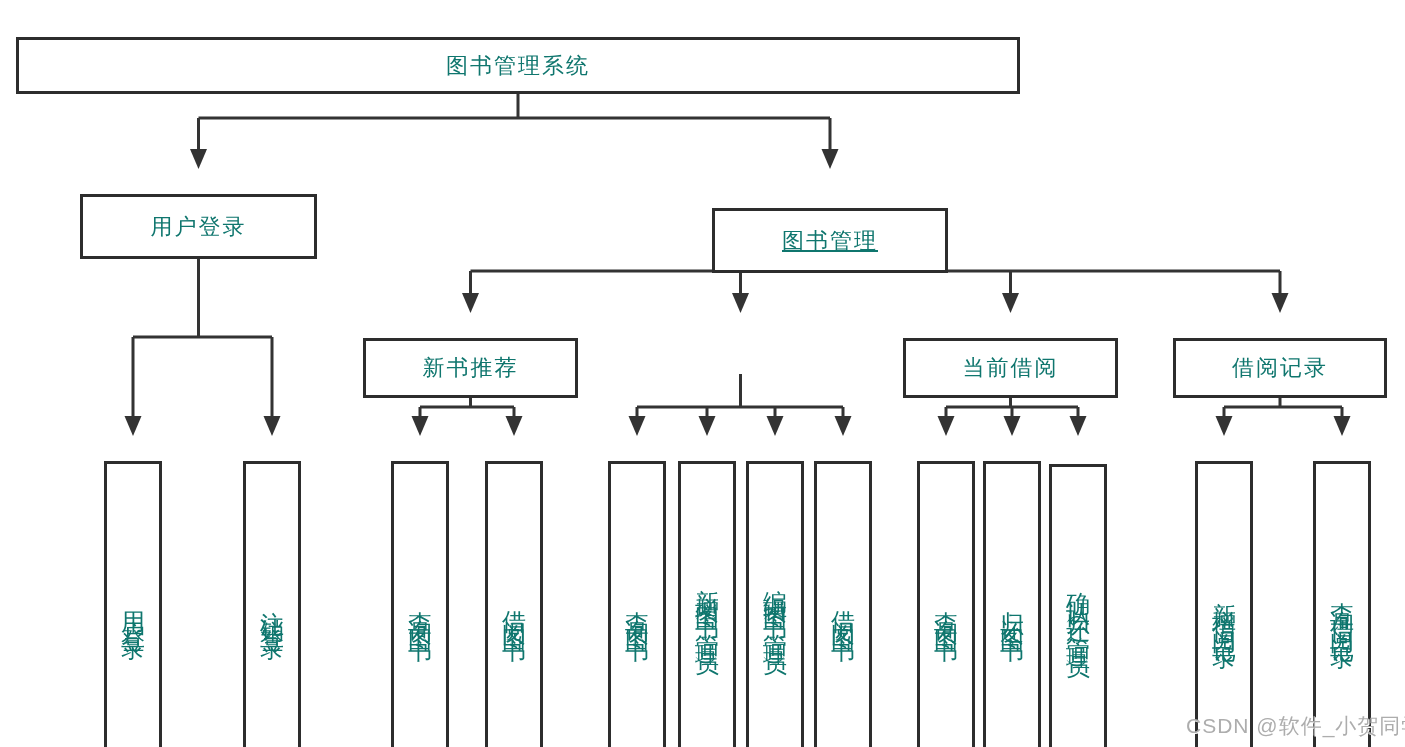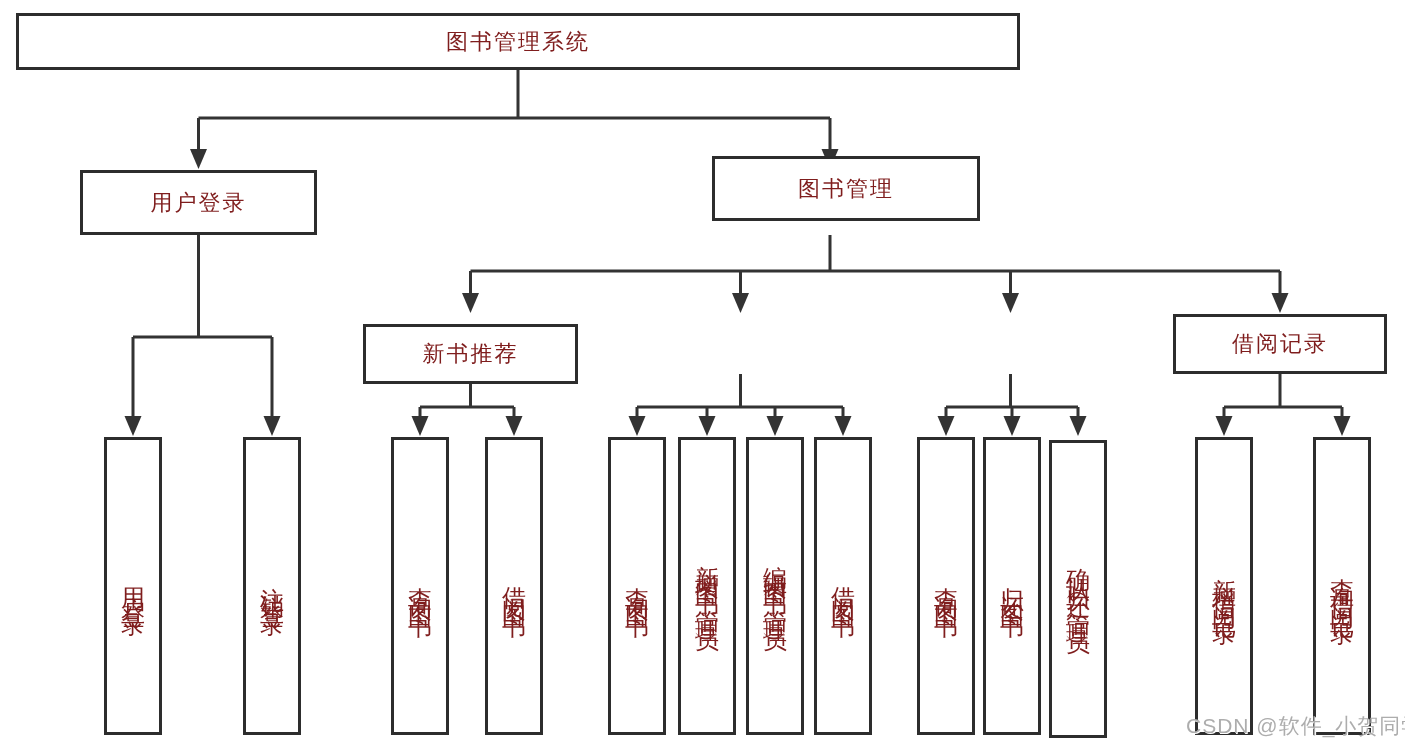--- a/index.html
+++ b/index.html
@@ -29,9 +29,10 @@
     display: flex;
     align-items: center;
     justify-content: center;
-    color: #7f1d1d;
+    color: #0f766e;
     z-index: 2;
     font-weight: 500;
+    margin-top: 24px;
   }
   .hnode {
     font-size: 22px;

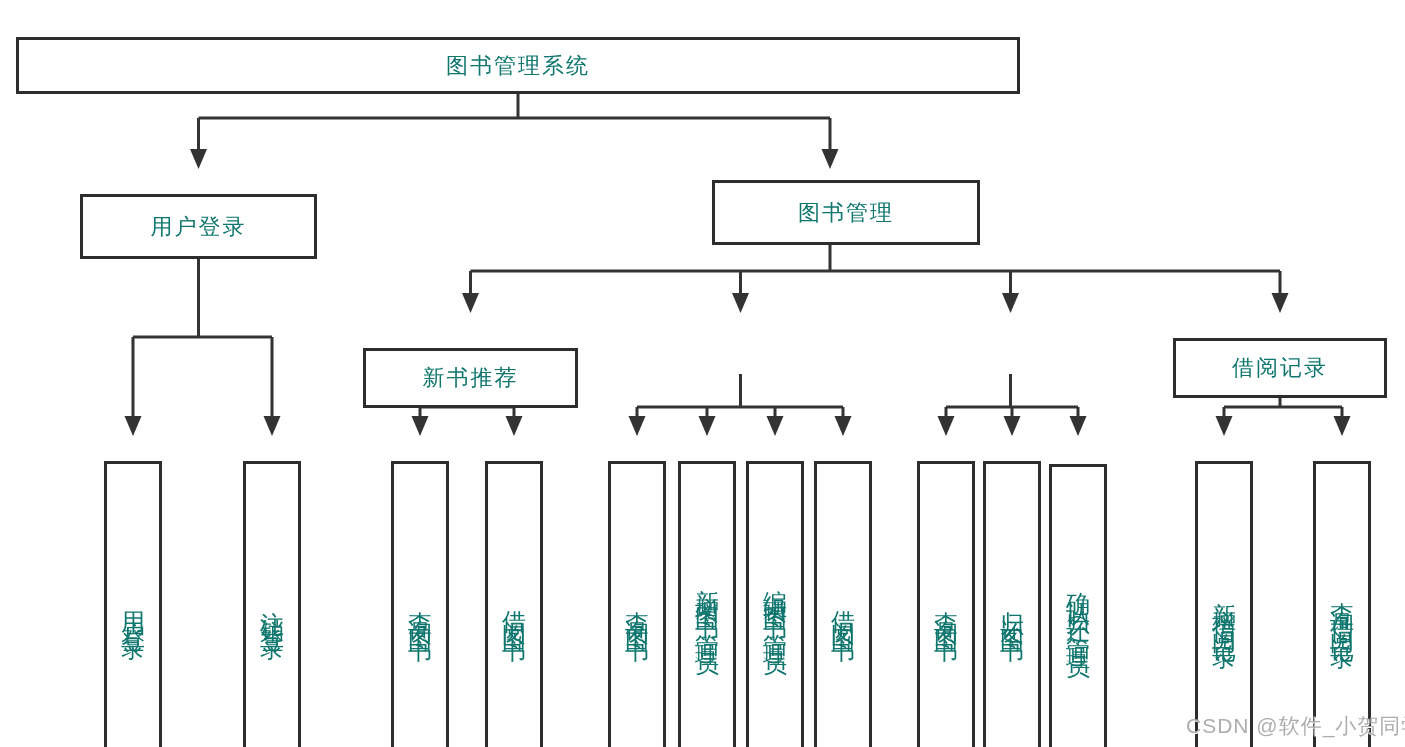--- a/index.html
+++ b/index.html
@@ -104,7 +104,7 @@
   <div class="box hnode" style="left:16px; top:13px; width:1004px; height:57px;">图书管理系统</div>
 
   <div class="box hnode" style="left:80px; top:170px; width:237px; height:65px;">用户登录</div>
-  <div class="box hnode" style="left:712px; top:156px; width:268px; height:65px;">图书管理</div>
+  <div class="box hnode" style="left:712px; top:184px; width:236px; height:65px;text-decoration:underline;">图书管理</div>
 
   <div class="box hnode" style="left:363px; top:324px; width:215px; height:60px;">新书推荐</div>
   <div class="box hnode" style="left:1173px; top:314px; width:214px; height:60px;">借阅记录</div>

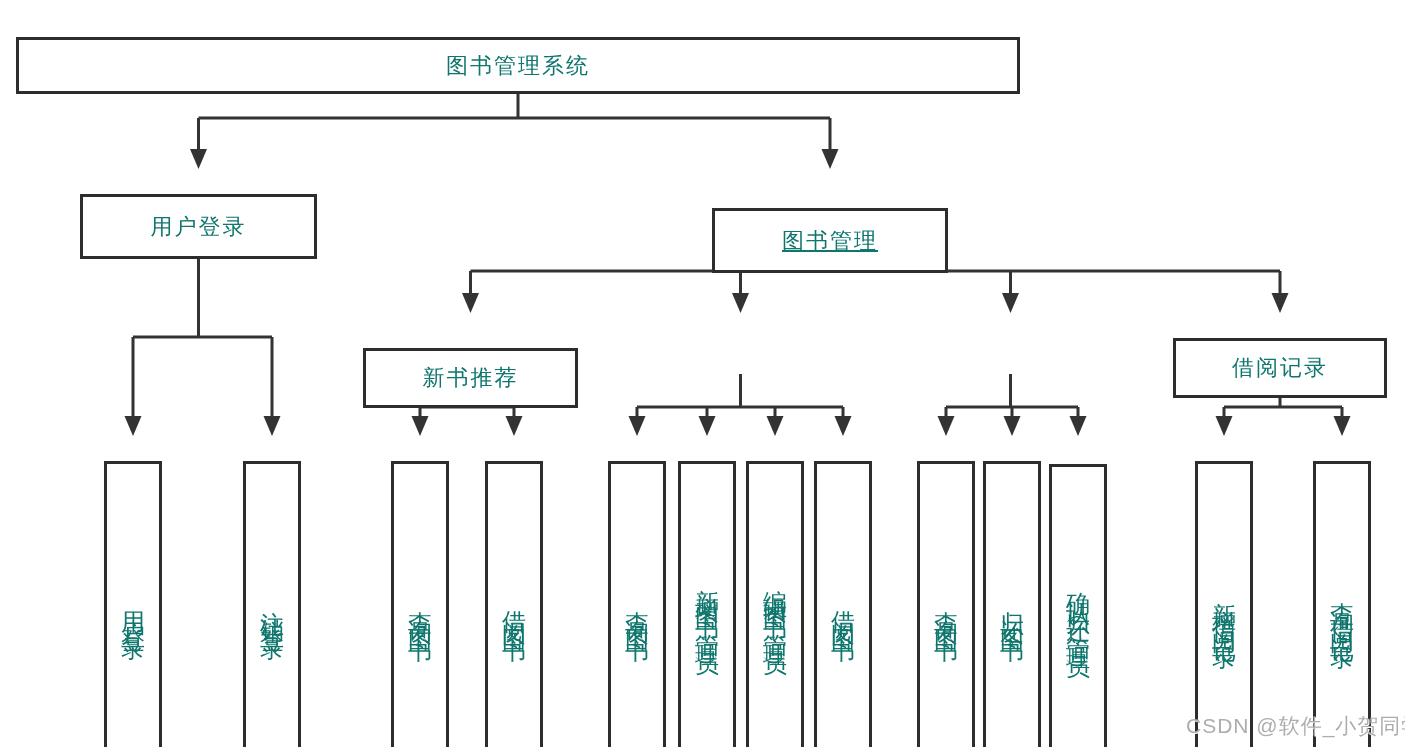--- a/index.html
+++ b/index.html
@@ -106,7 +106,7 @@
   <div class="box hnode" style="left:80px; top:170px; width:237px; height:65px;">用户登录</div>
   <div class="box hnode" style="left:712px; top:184px; width:236px; height:65px;text-decoration:underline;">图书管理</div>
 
-  <div class="box hnode" style="left:363px; top:324px; width:215px; height:60px;">新书推荐</div>
+  <div class="box hnode" style="left:363px; top:314px; width:215px; height:60px;">新书推荐</div>
   <div class="box hnode" style="left:1173px; top:314px; width:214px; height:60px;">借阅记录</div>
 
   <div class="box leaf" style="left:104px;">

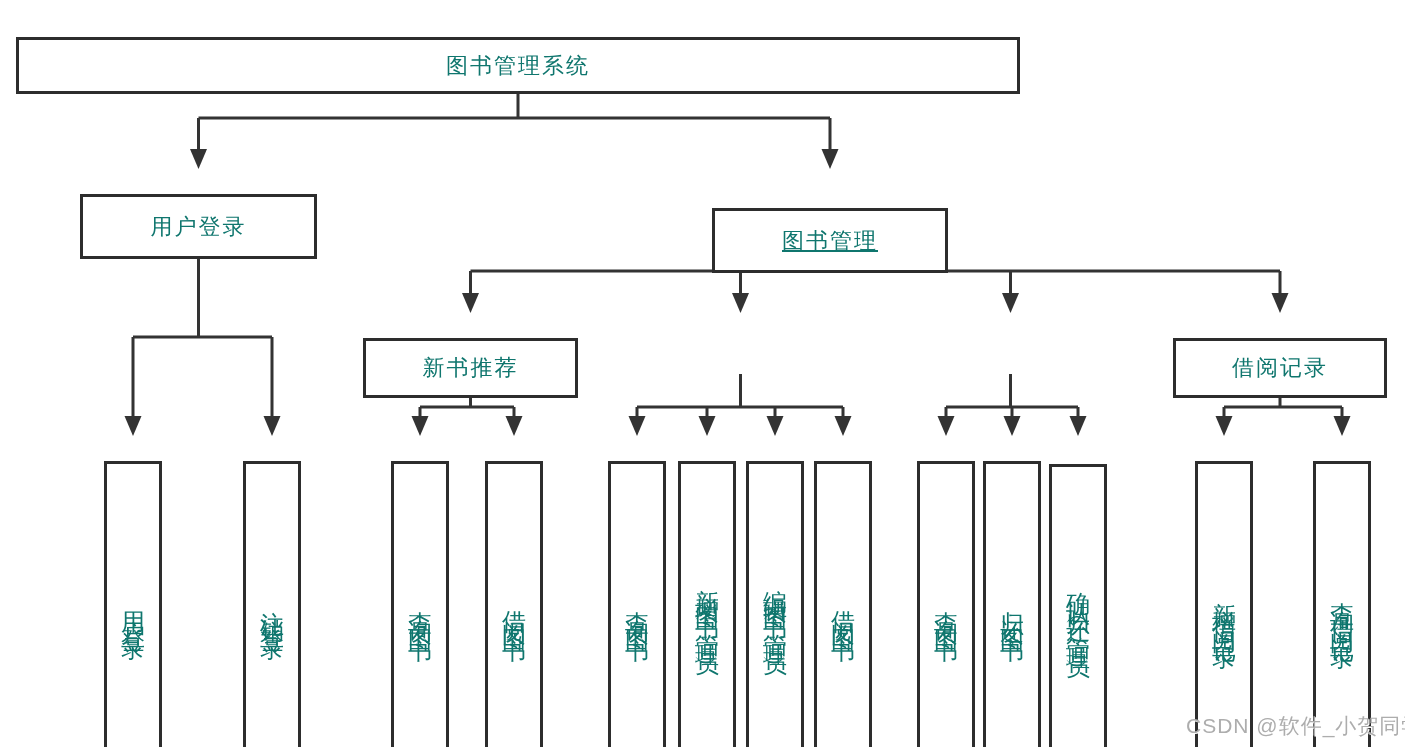--- a/index.html
+++ b/index.html
@@ -107,6 +107,7 @@
   <div class="box hnode" style="left:712px; top:184px; width:236px; height:65px;text-decoration:underline;">图书管理</div>
 
   <div class="box hnode" style="left:363px; top:314px; width:215px; height:60px;">新书推荐</div>
+  <div class="box hnode" style="left:903px; top:314px; width:215px; height:60px;">当前借阅</div>
   <div class="box hnode" style="left:1173px; top:314px; width:214px; height:60px;">借阅记录</div>
 
   <div class="box leaf" style="left:104px;">

